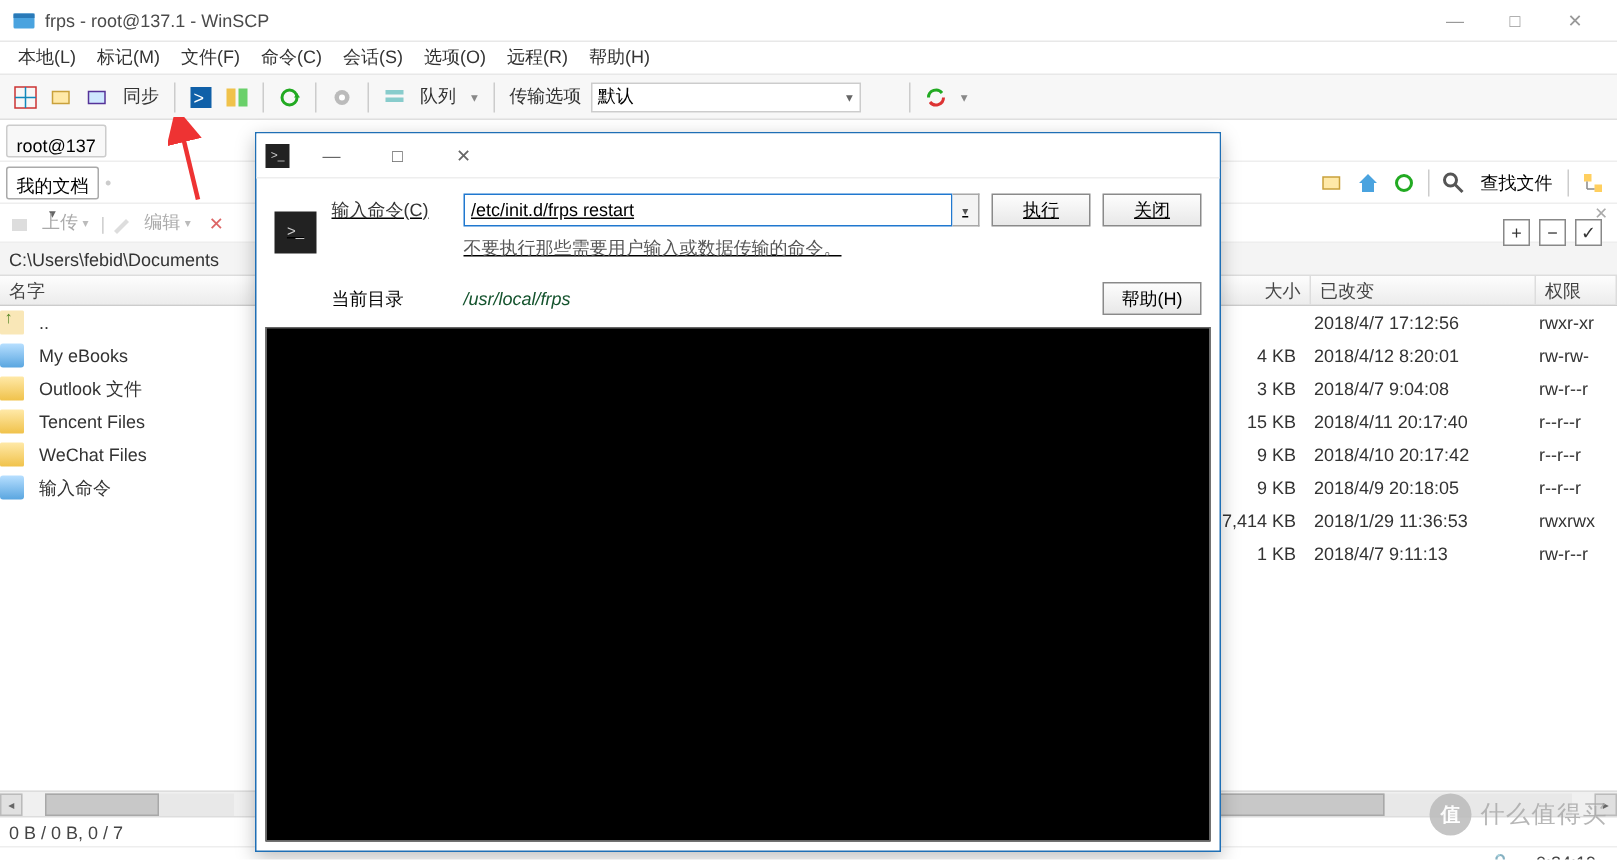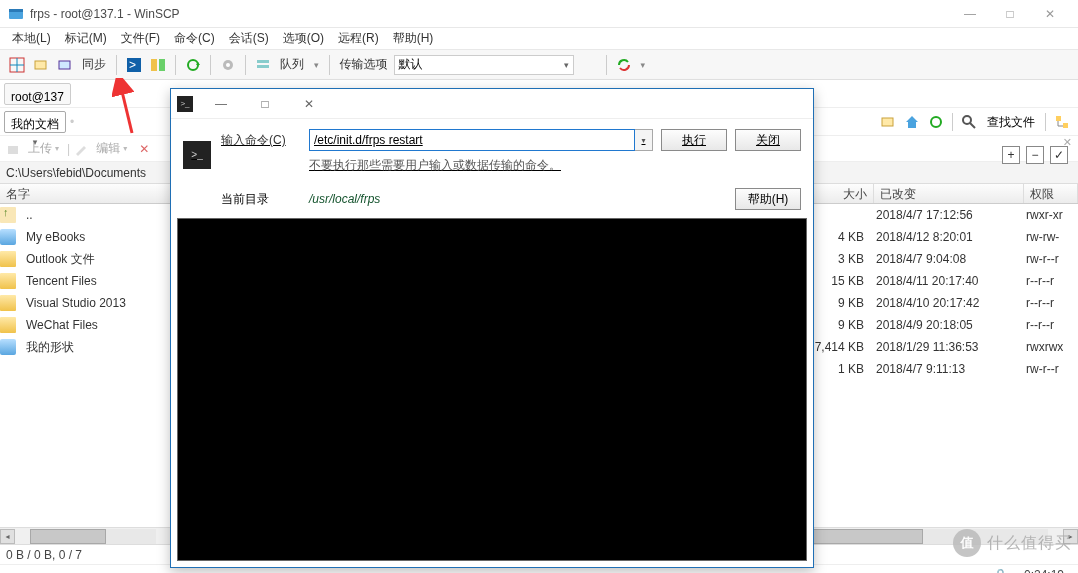--- a/index.html
+++ b/index.html
@@ -316,10 +316,6 @@
         </div>
         <div class="row">
           <div class="fi fi-folder"></div>
-          <div class="cell col-name">Visual Studio 2013</div>
-        </div>
-        <div class="row">
-          <div class="fi fi-folder"></div>
           <div class="cell col-name">WeChat Files</div>
         </div>
         <div class="row">

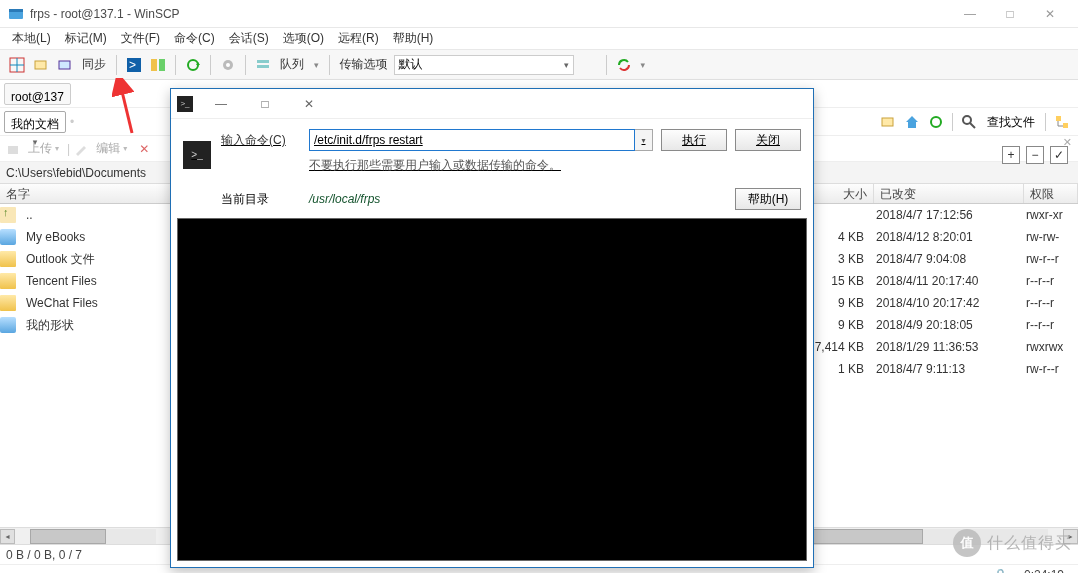--- a/index.html
+++ b/index.html
@@ -320,7 +320,7 @@
         </div>
         <div class="row">
           <div class="fi fi-blue"></div>
-          <div class="cell col-name">我的形状</div>
+          <div class="cell col-name">输入命令</div>
         </div>
       </div>
     <div style="flex:1"></div>

